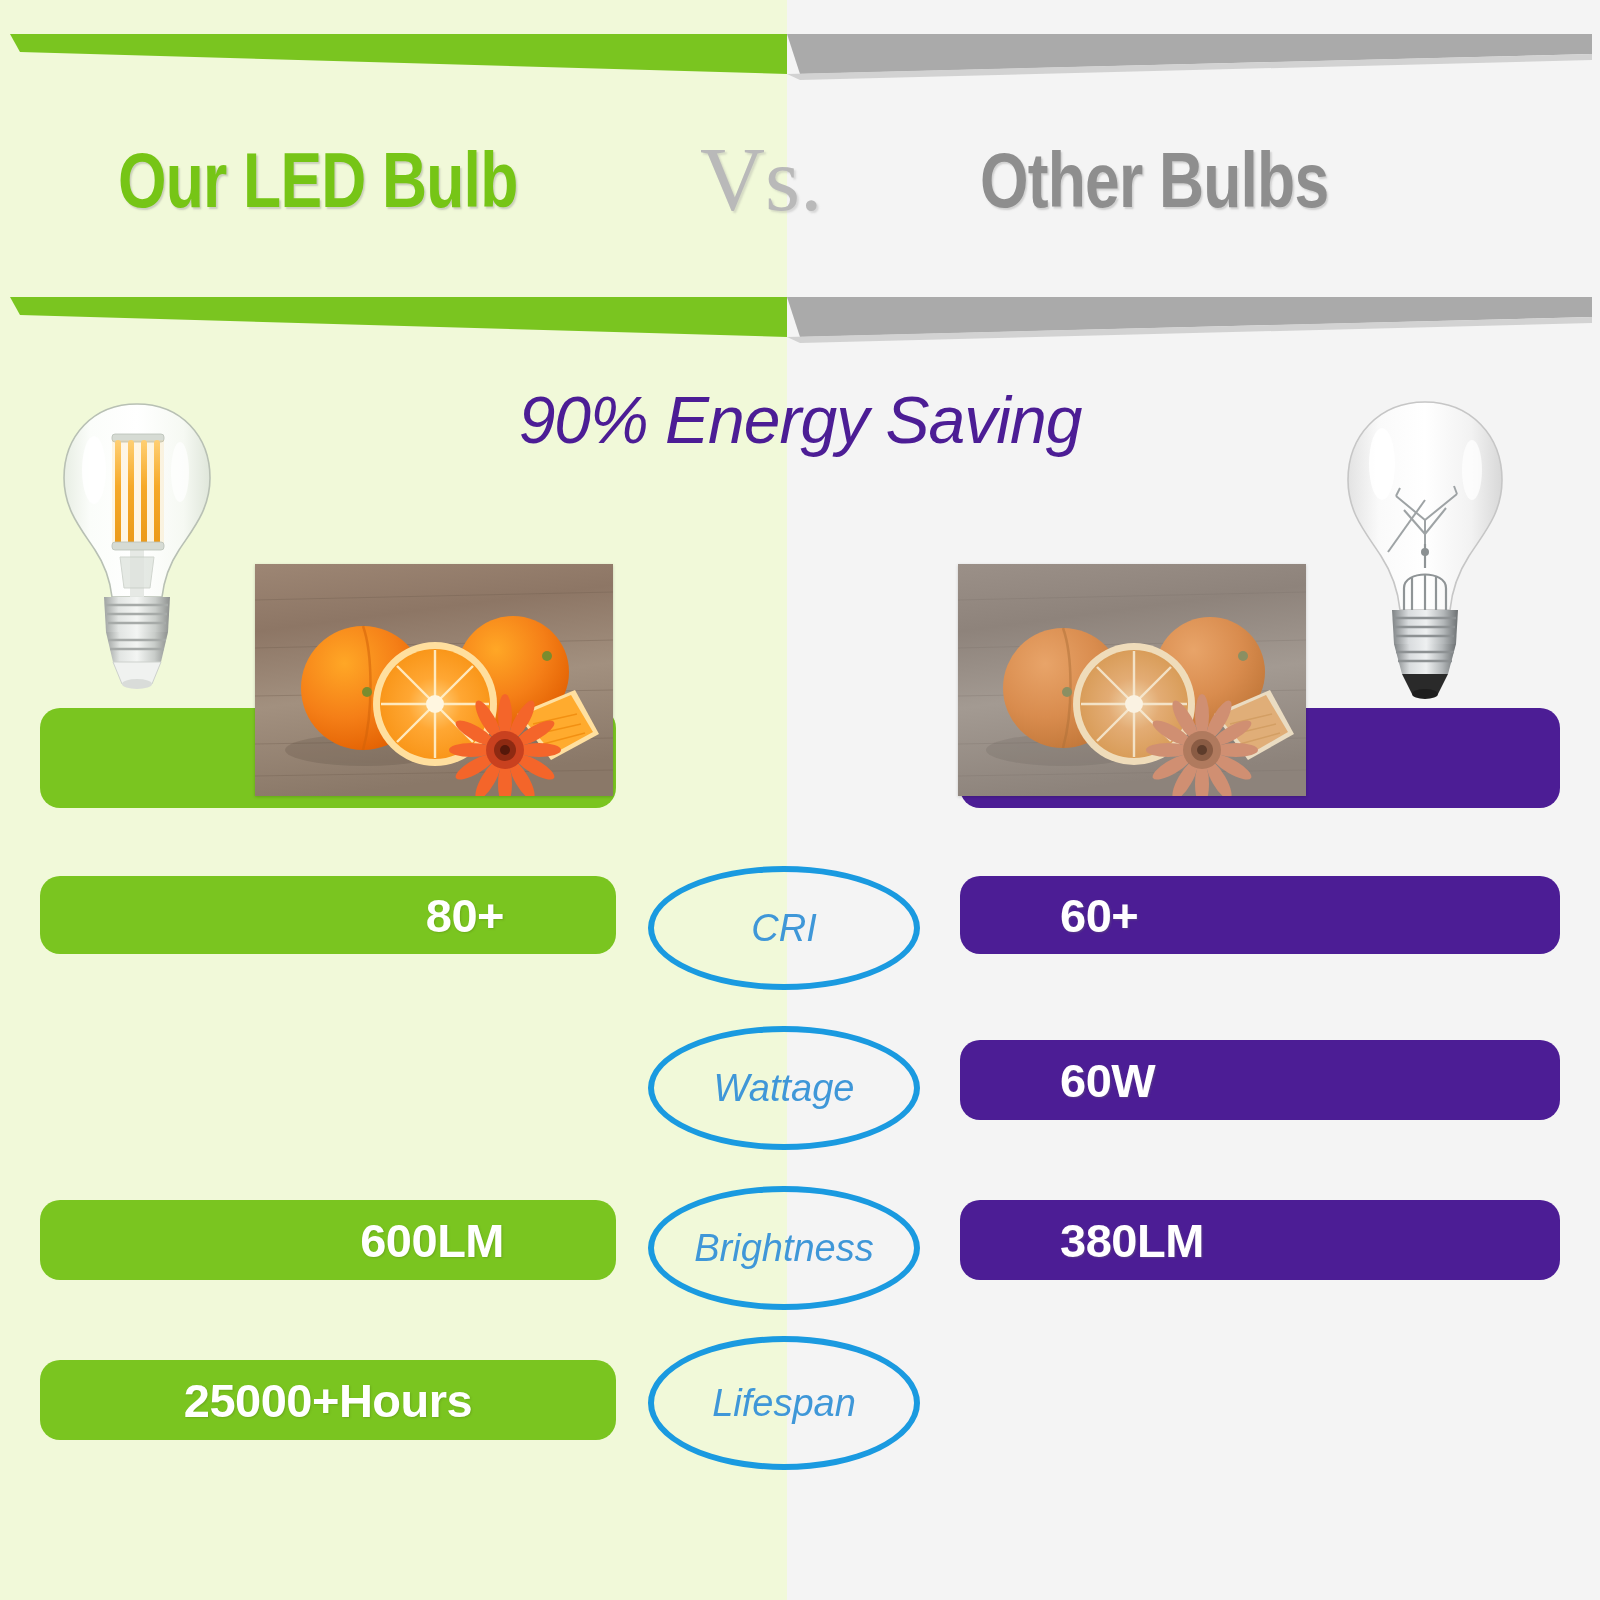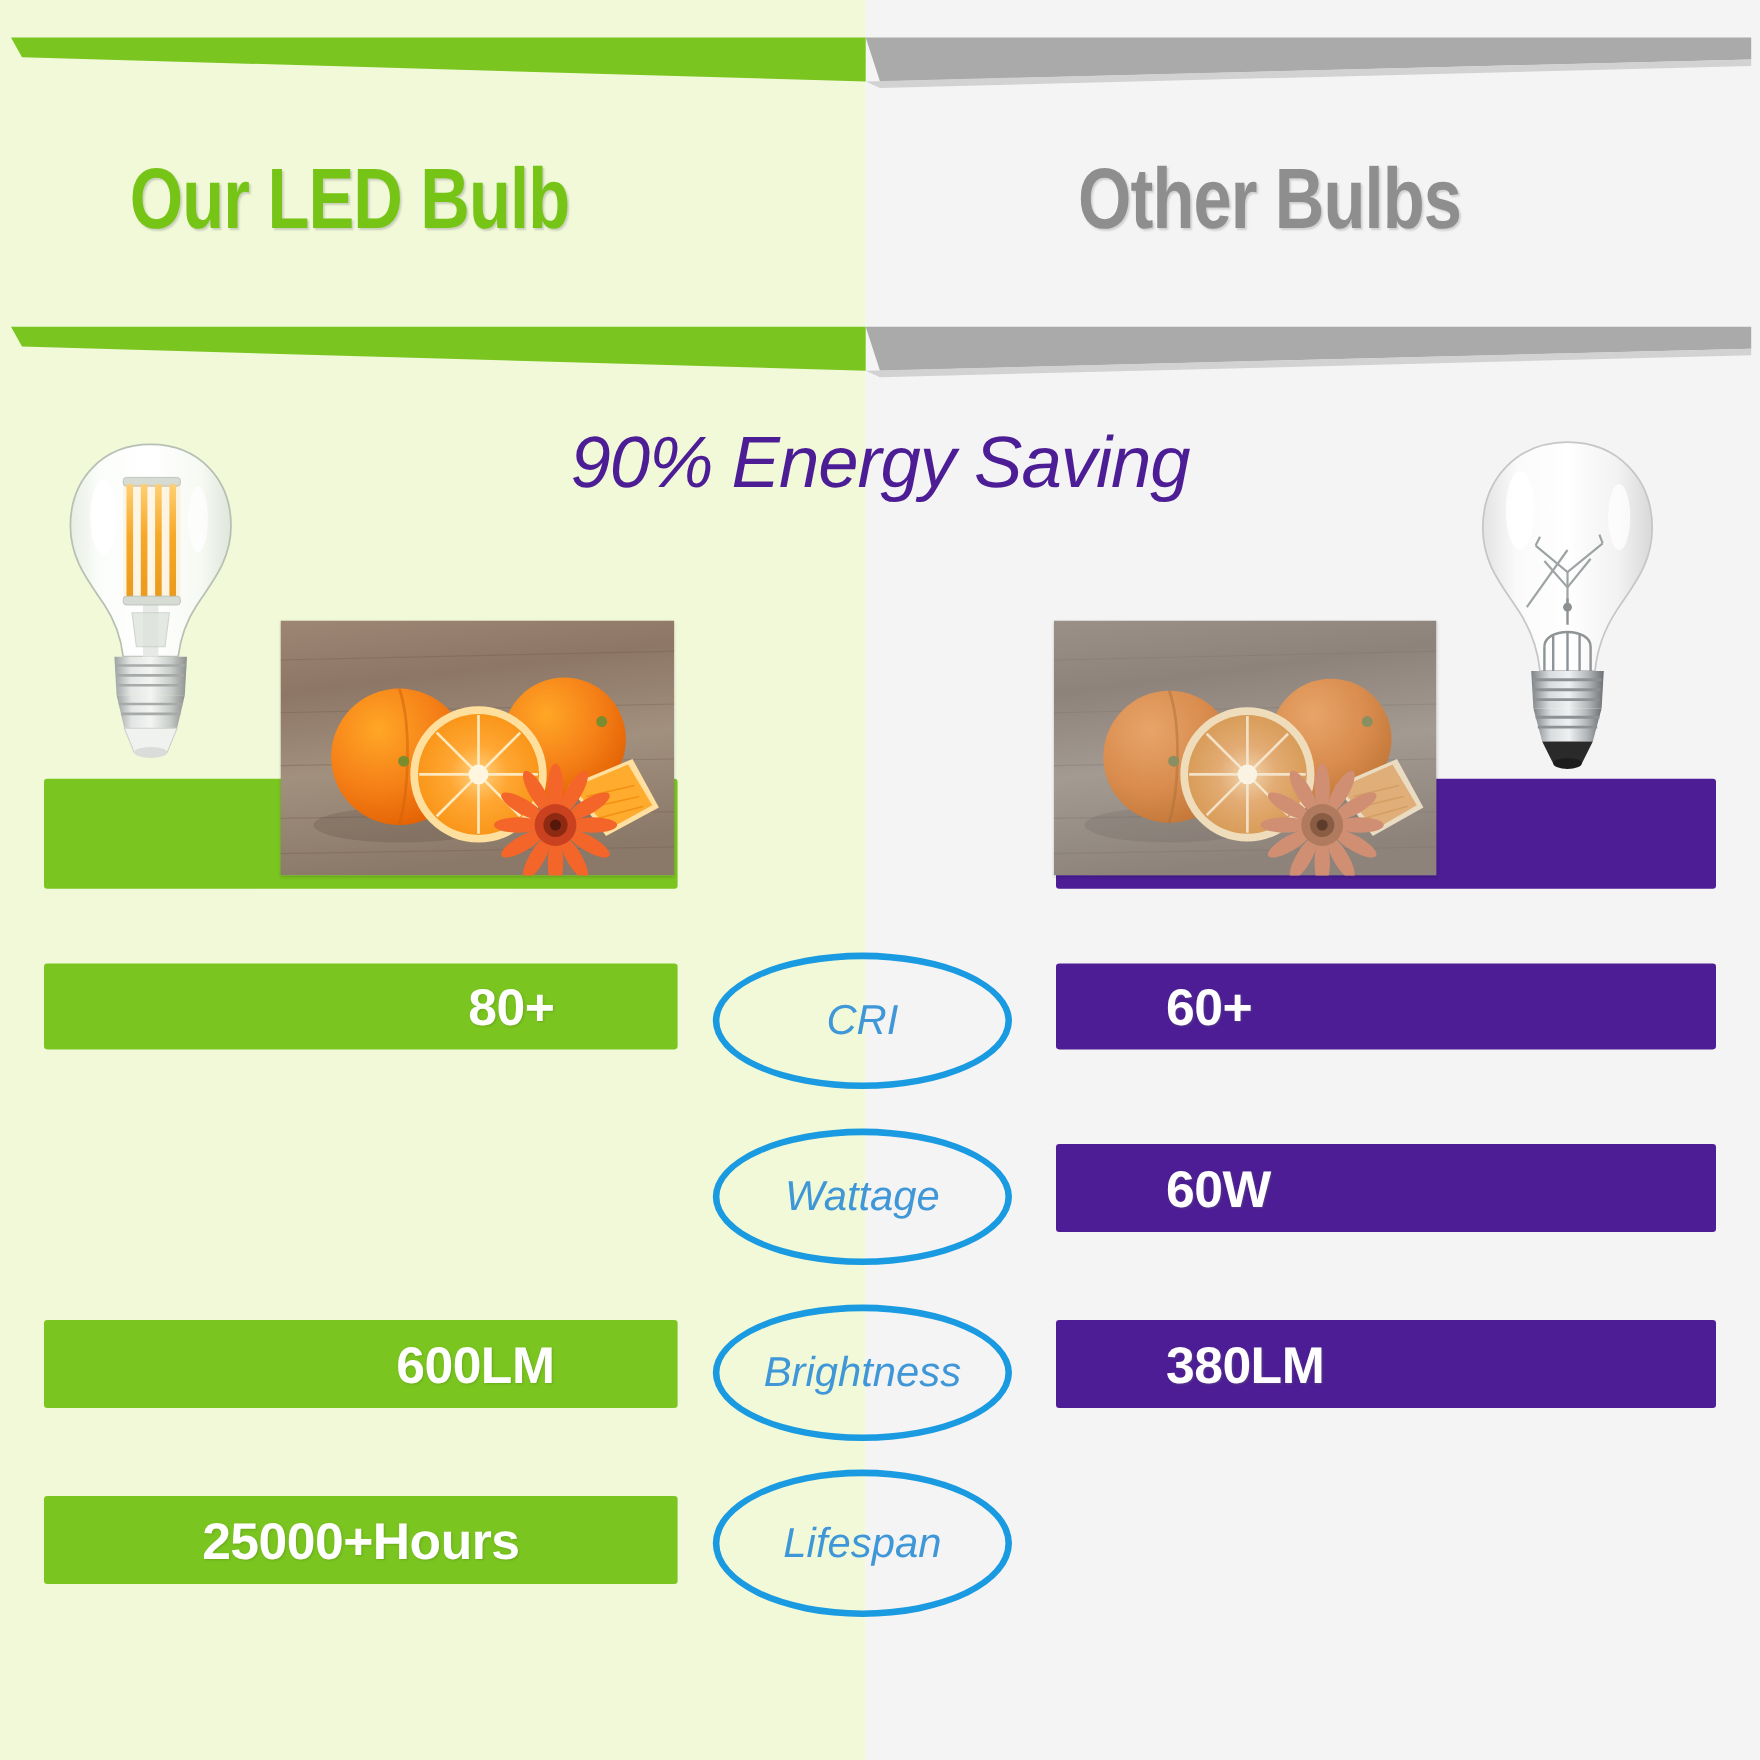--- a/index.html
+++ b/index.html
@@ -190,6 +190,7 @@
   </svg>
 
   <div class="title-left">Our LED Bulb</div>
+  <div class="title-vs">Vs.</div>
   <div class="title-right">Other Bulbs</div>
   <div class="subtitle">90% Energy Saving</div>
 

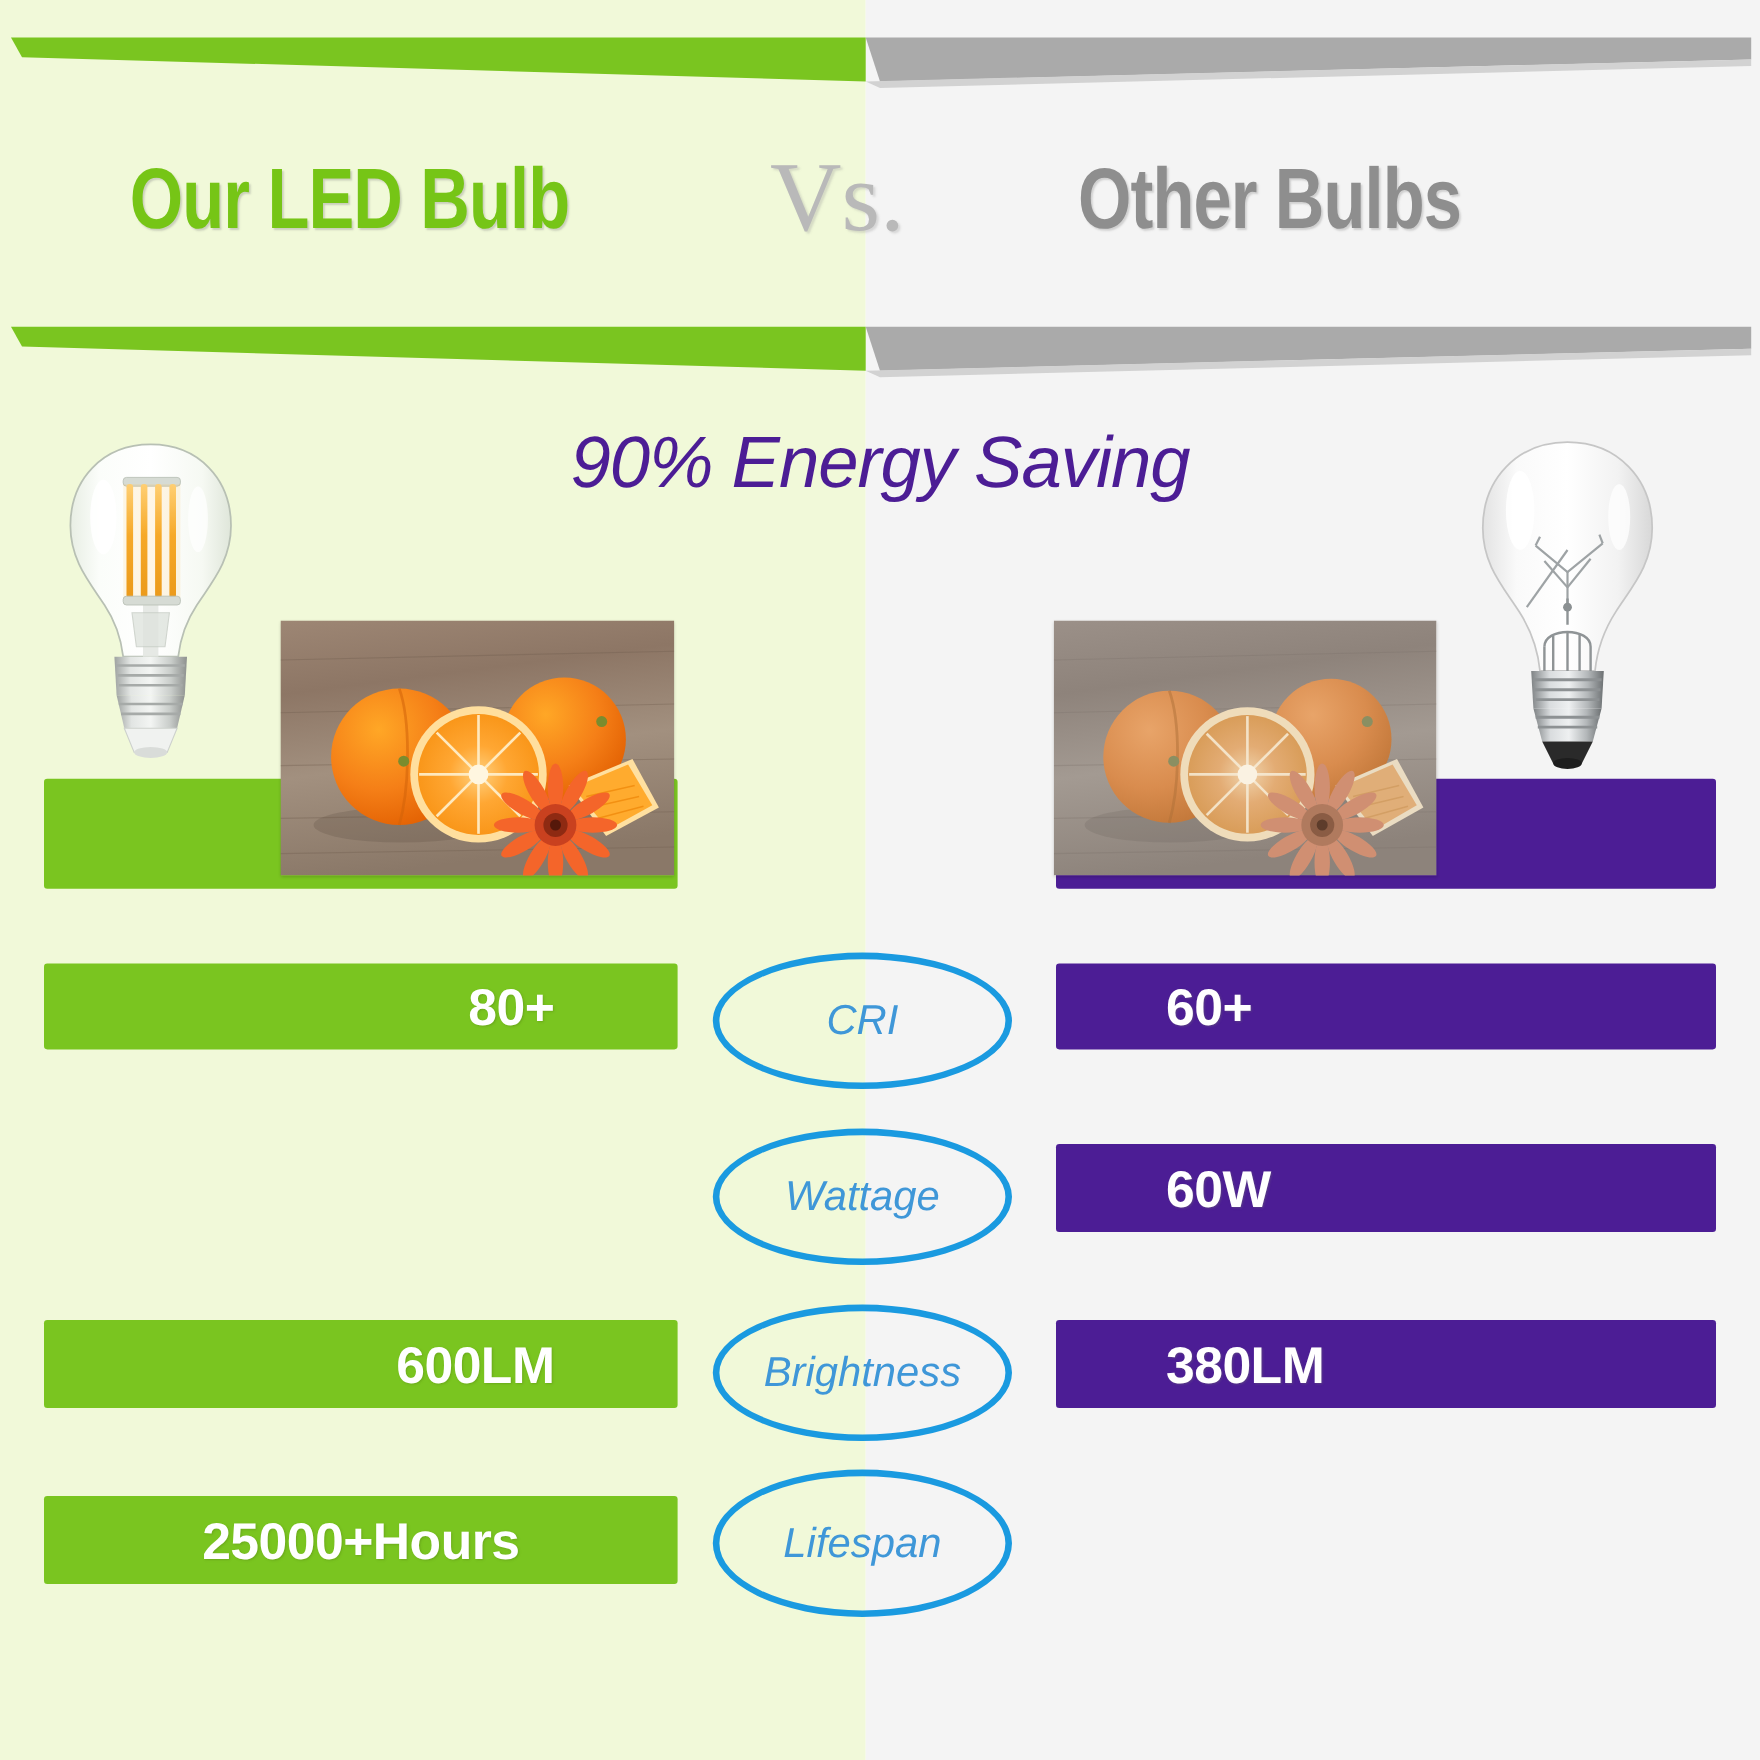--- a/index.html
+++ b/index.html
@@ -101,7 +101,7 @@
 
   .pill {
     position: absolute;
-    border-radius: 3px;
+    border-radius: 20px;
     display: flex;
     align-items: center;
     box-sizing: border-box;

